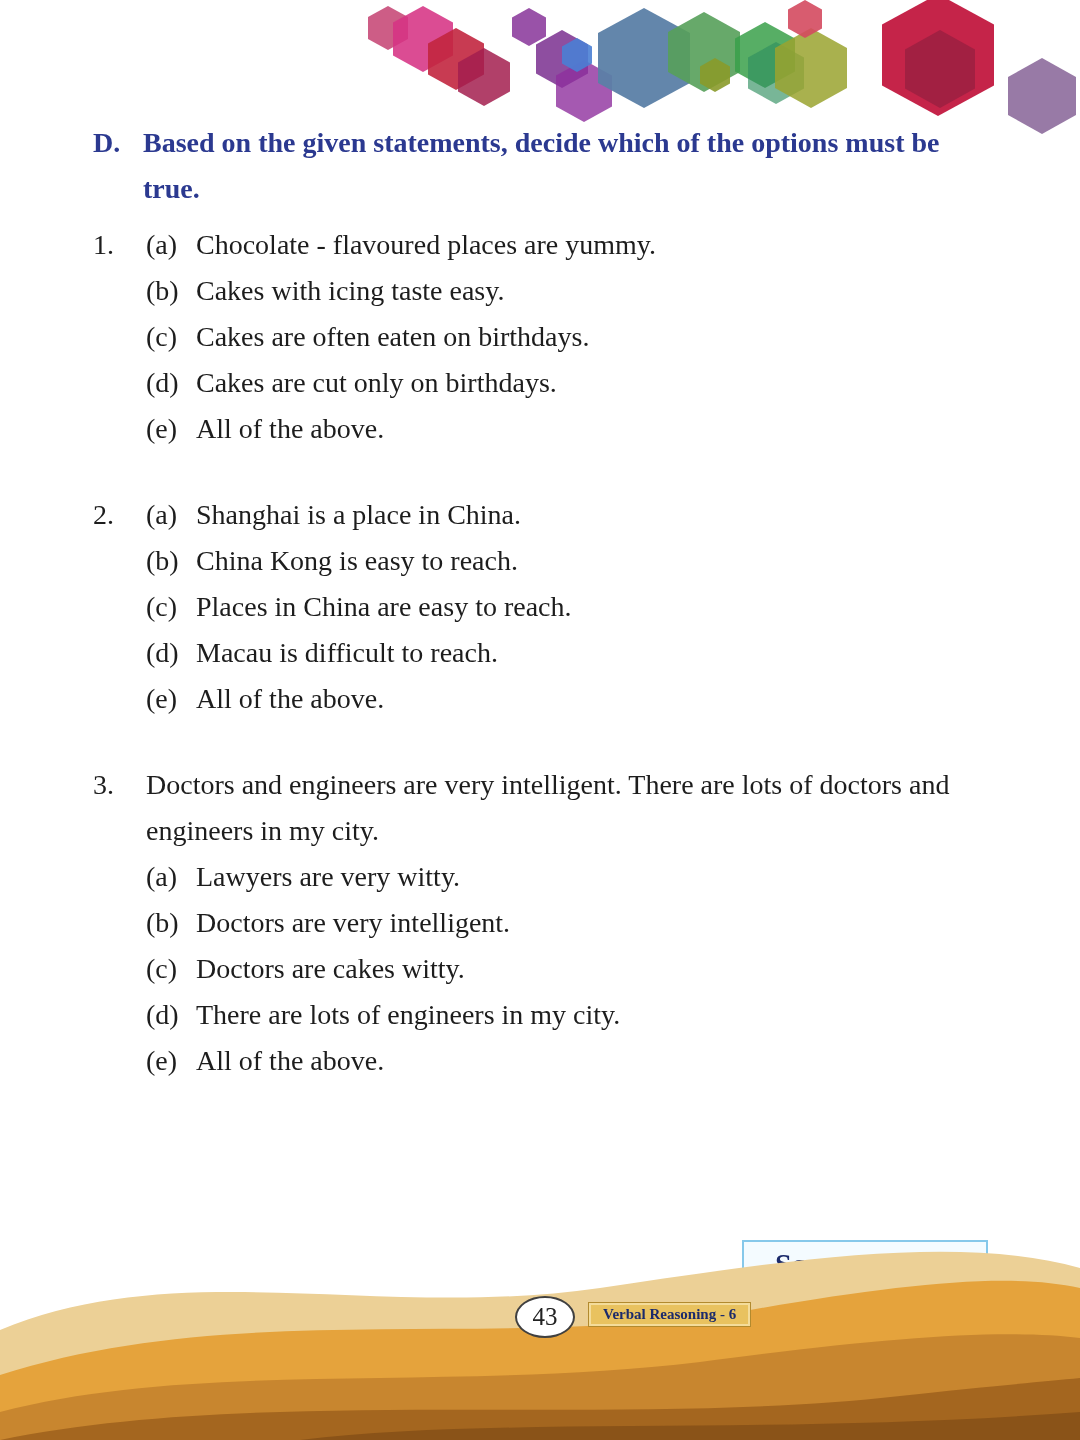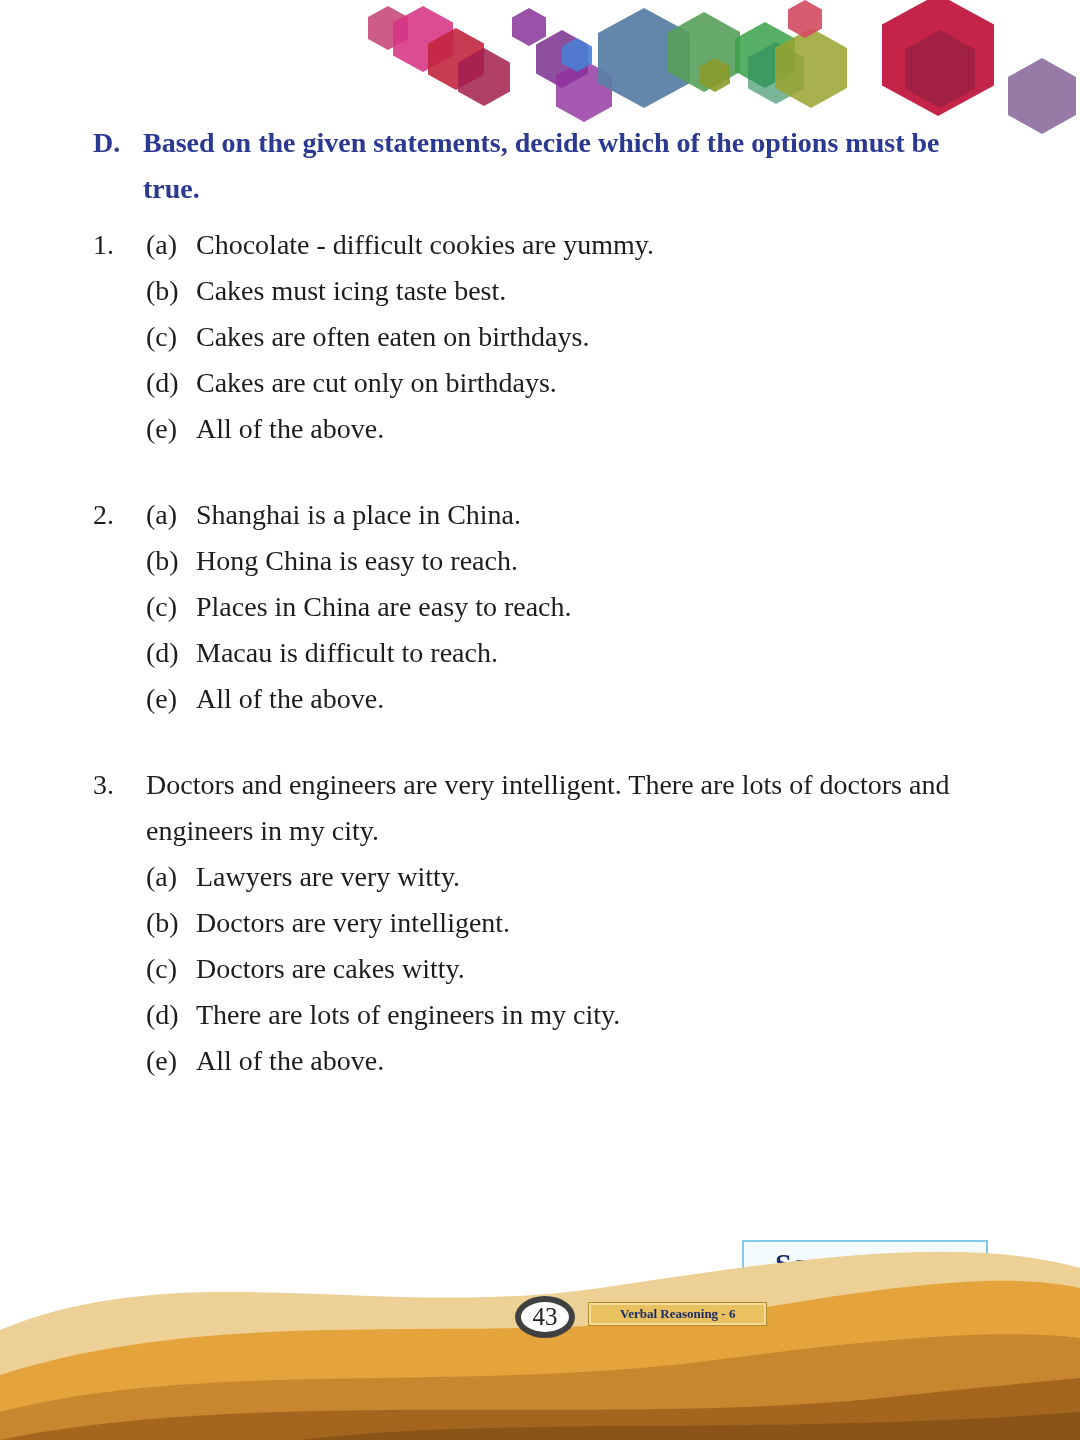--- a/index.html
+++ b/index.html
@@ -124,7 +124,7 @@
           <div class="options">
             <div class="option">
               <span class="opt-letter">(a)</span>
-              <span class="opt-text">Chocolate - difficult  cookies are yummy.</span>
+              <span class="opt-text">Chocolate - flavoured  places are yummy.</span>
             </div>
             <div class="option">
               <span class="opt-letter">(b)</span>

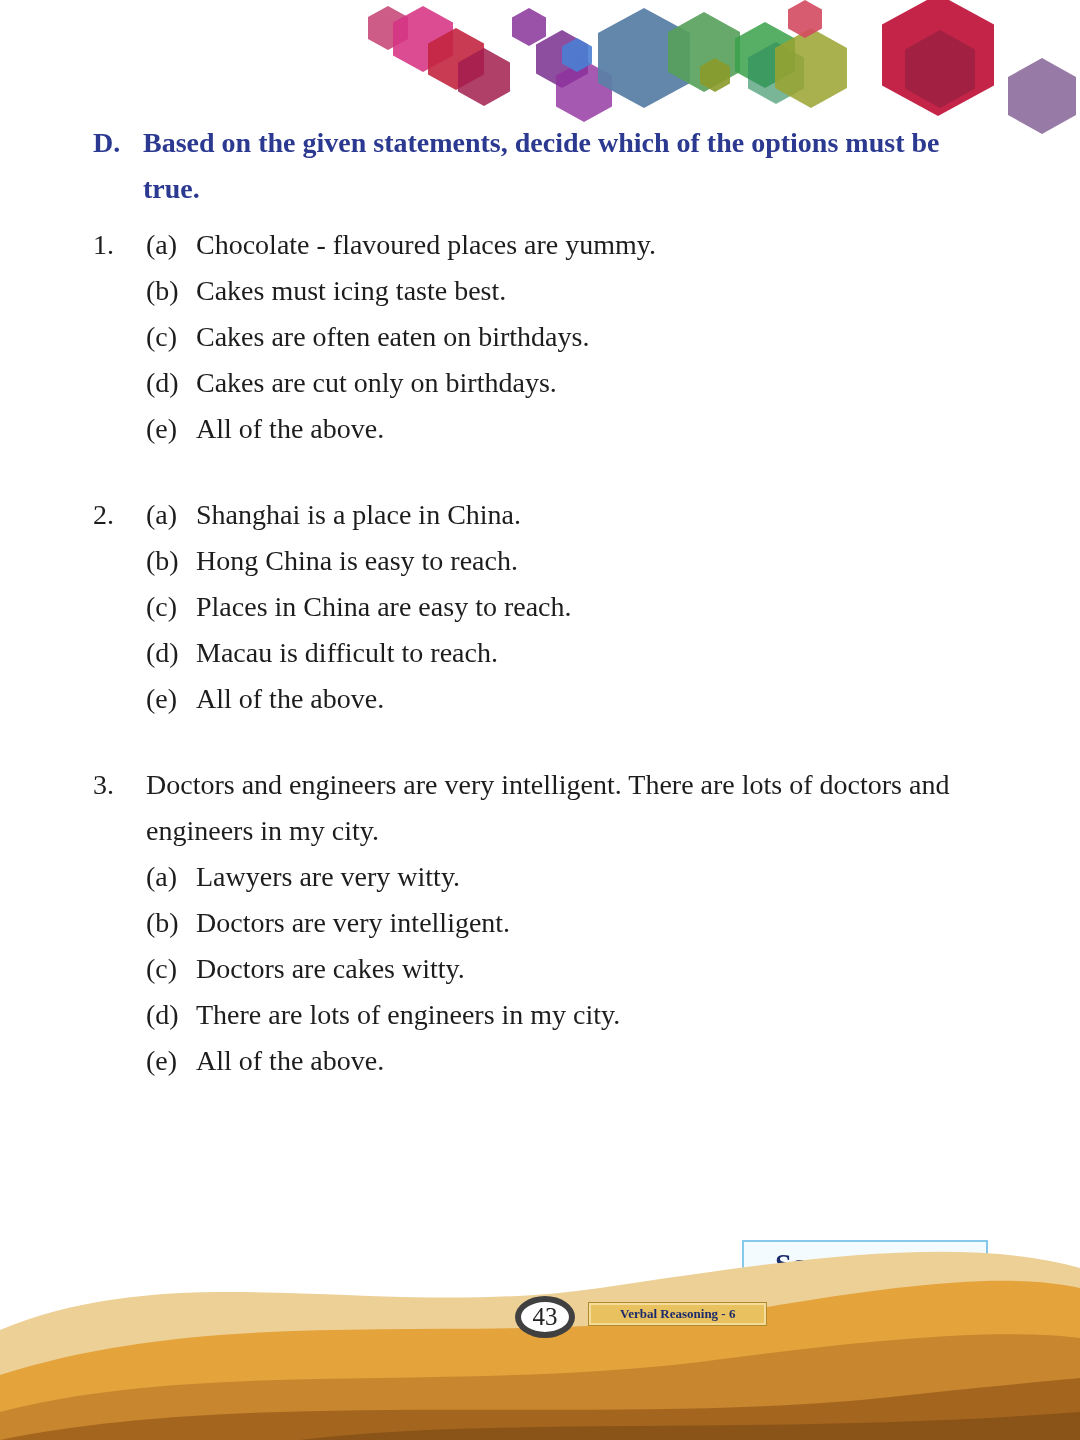--- a/index.html
+++ b/index.html
@@ -128,7 +128,7 @@
             </div>
             <div class="option">
               <span class="opt-letter">(b)</span>
-              <span class="opt-text">Cakes must icing taste best.</span>
+              <span class="opt-text">Cakes with icing taste easy.</span>
             </div>
             <div class="option">
               <span class="opt-letter">(c)</span>

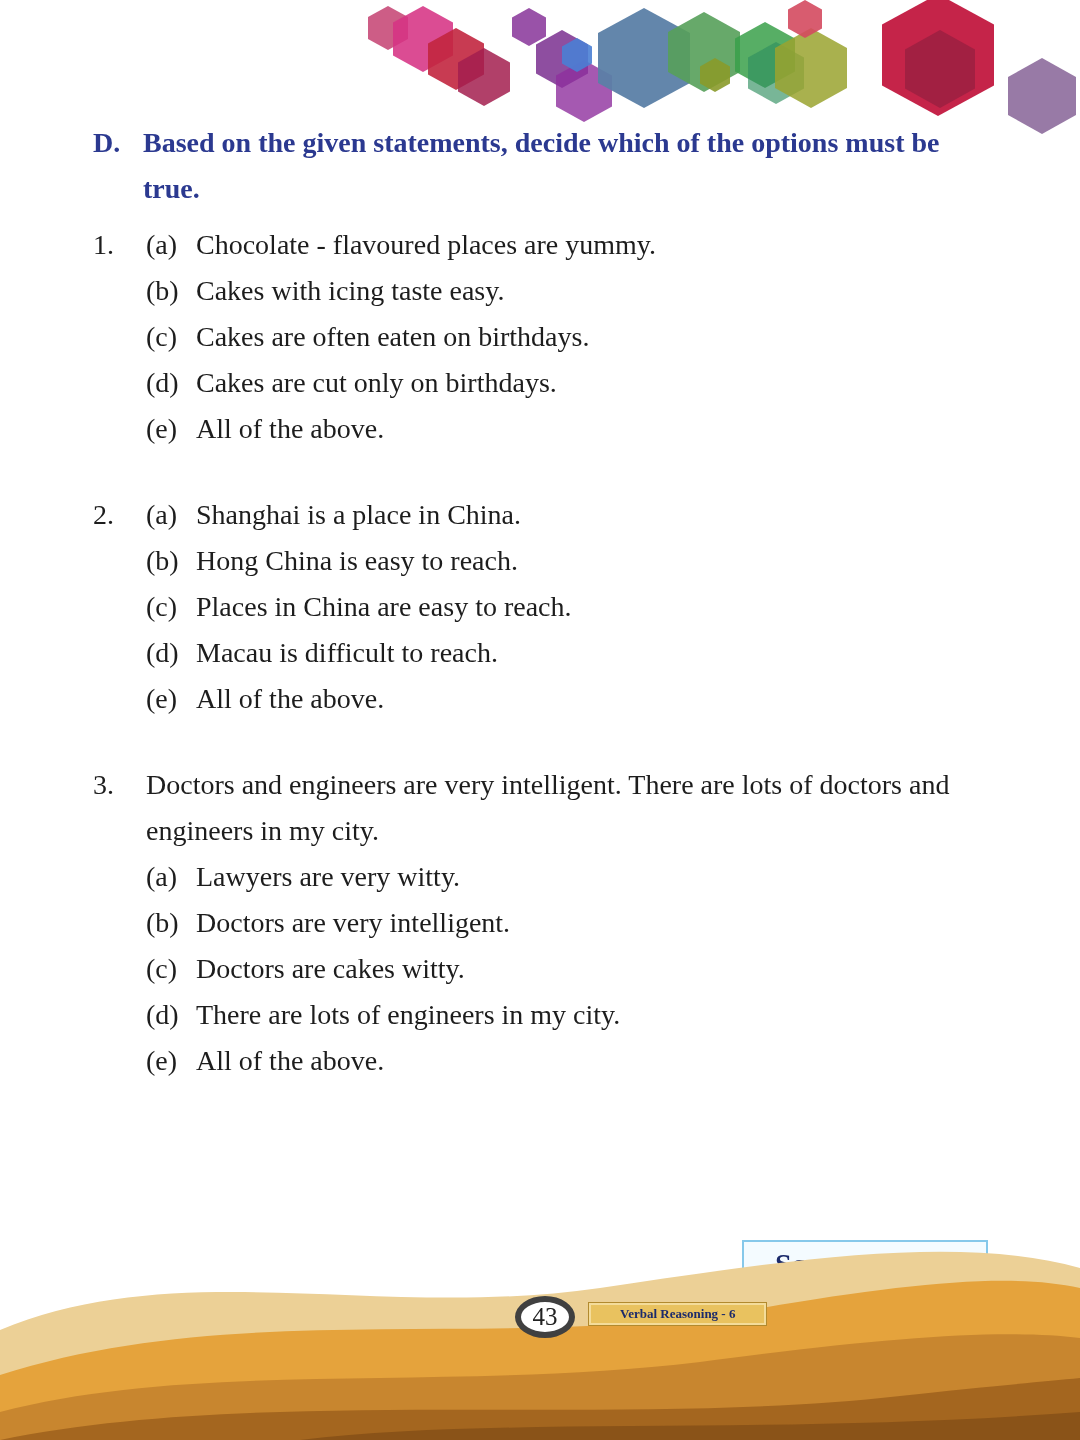--- a/index.html
+++ b/index.html
@@ -156,7 +156,7 @@
             </div>
             <div class="option">
               <span class="opt-letter">(b)</span>
-              <span class="opt-text">Hong China is easy to reach.</span>
+              <span class="opt-text">China Kong is easy to reach.</span>
             </div>
             <div class="option">
               <span class="opt-letter">(c)</span>

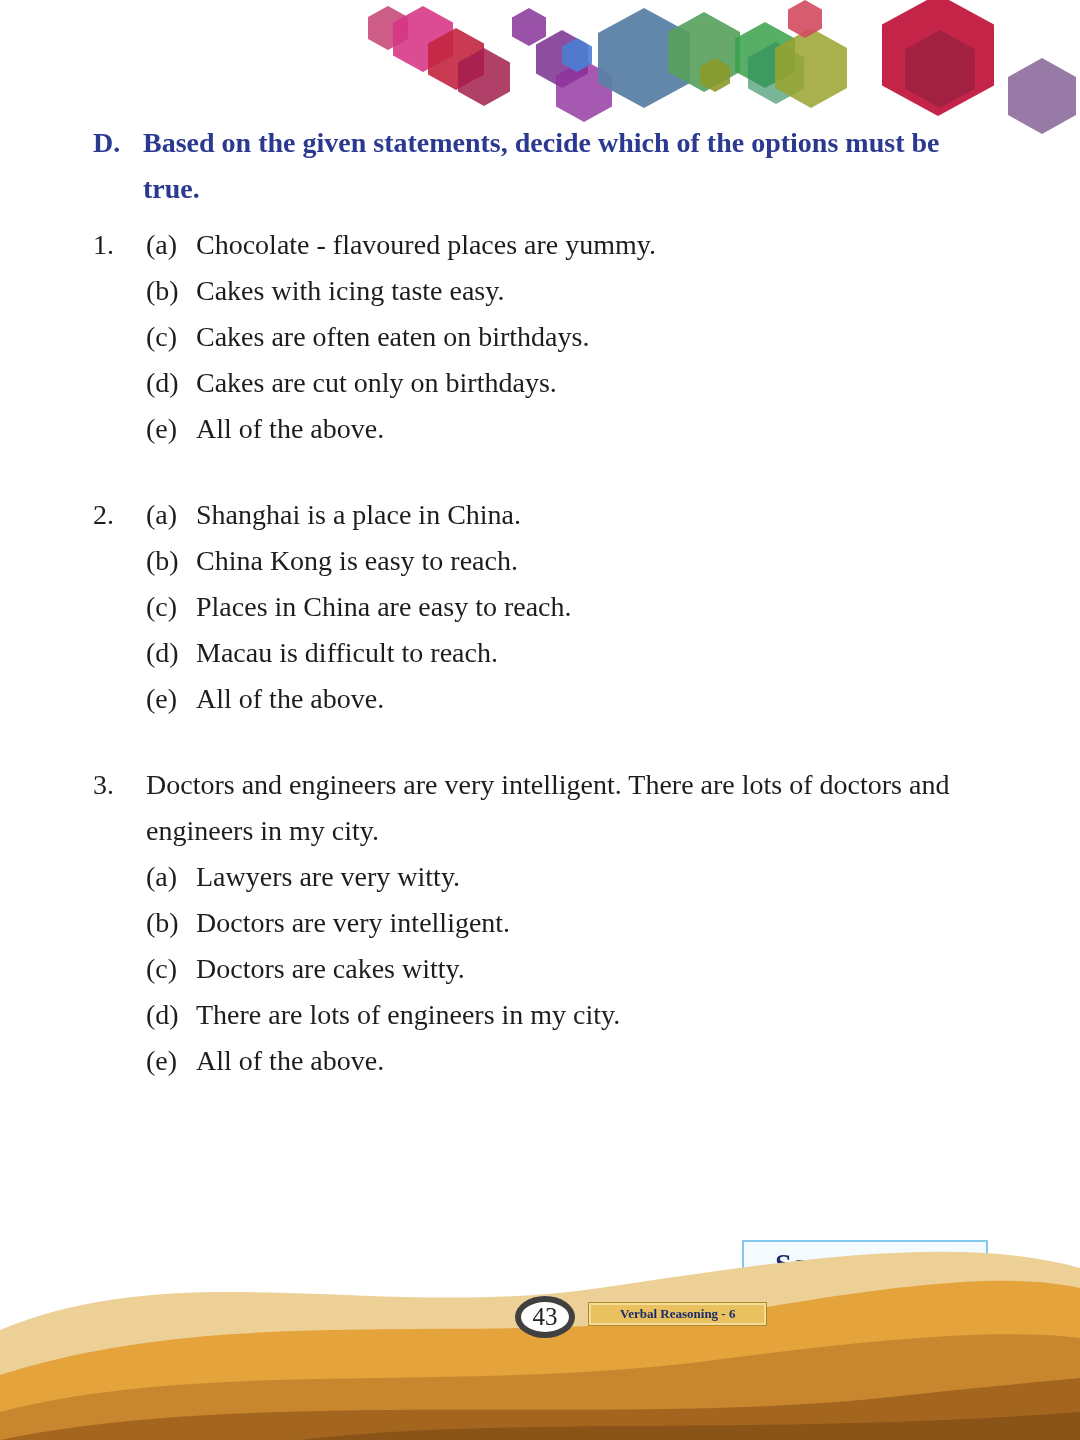--- a/index.html
+++ b/index.html
@@ -66,7 +66,7 @@
     position:absolute; left:515px; top:4px;
     width:60px; height:42px;
     background:#fff;
-    border:6px solid #404040;
+    border:2px solid #404040;
     border-radius:50%;
     display:flex; align-items:center; justify-content:center;
     font-size:25px; color:#222;

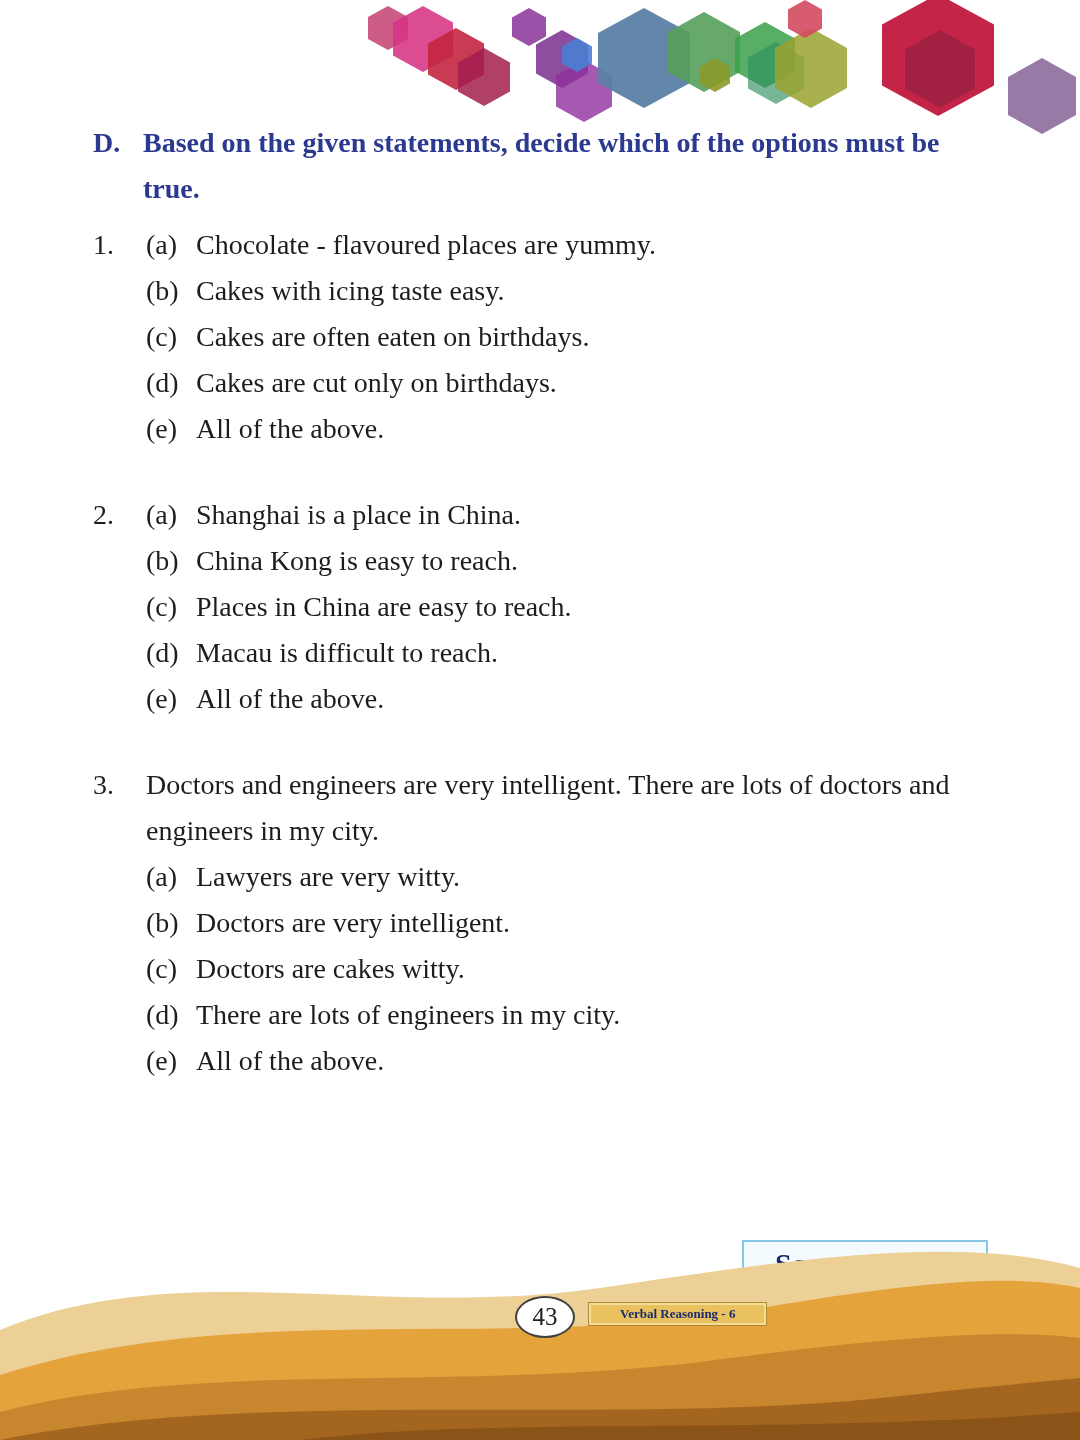--- a/index.html
+++ b/index.html
@@ -75,8 +75,8 @@
     position:absolute; left:588px; top:10px;
     background:#e9c25f;
     border:1px solid #b28a2e;
-    padding:3px 31px;
-    font-size:13px; font-weight:bold; color:#1b2a6b;
+    padding:3px 14px;
+    font-size:15px; font-weight:bold; color:#1b2a6b;
     box-shadow:inset 0 0 0 2px #f4dc9a;
   }
 

